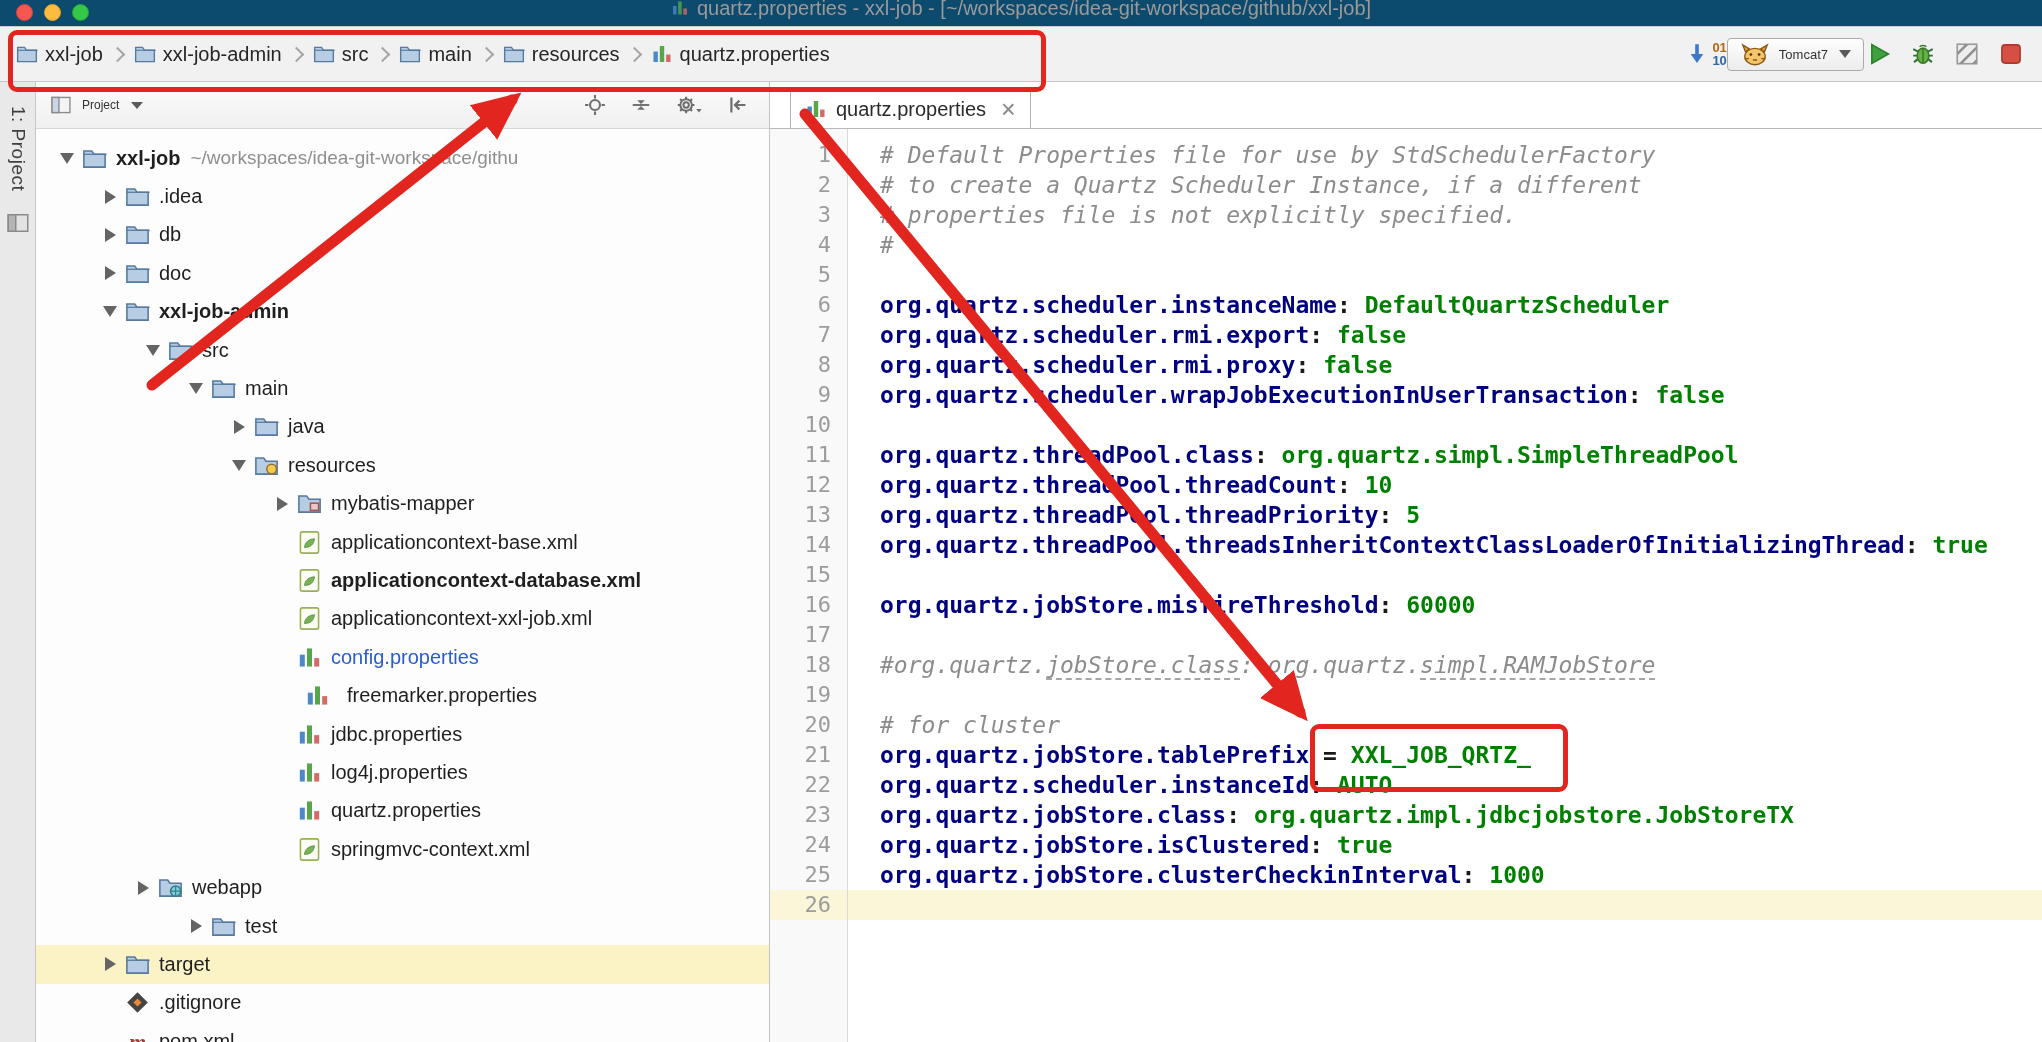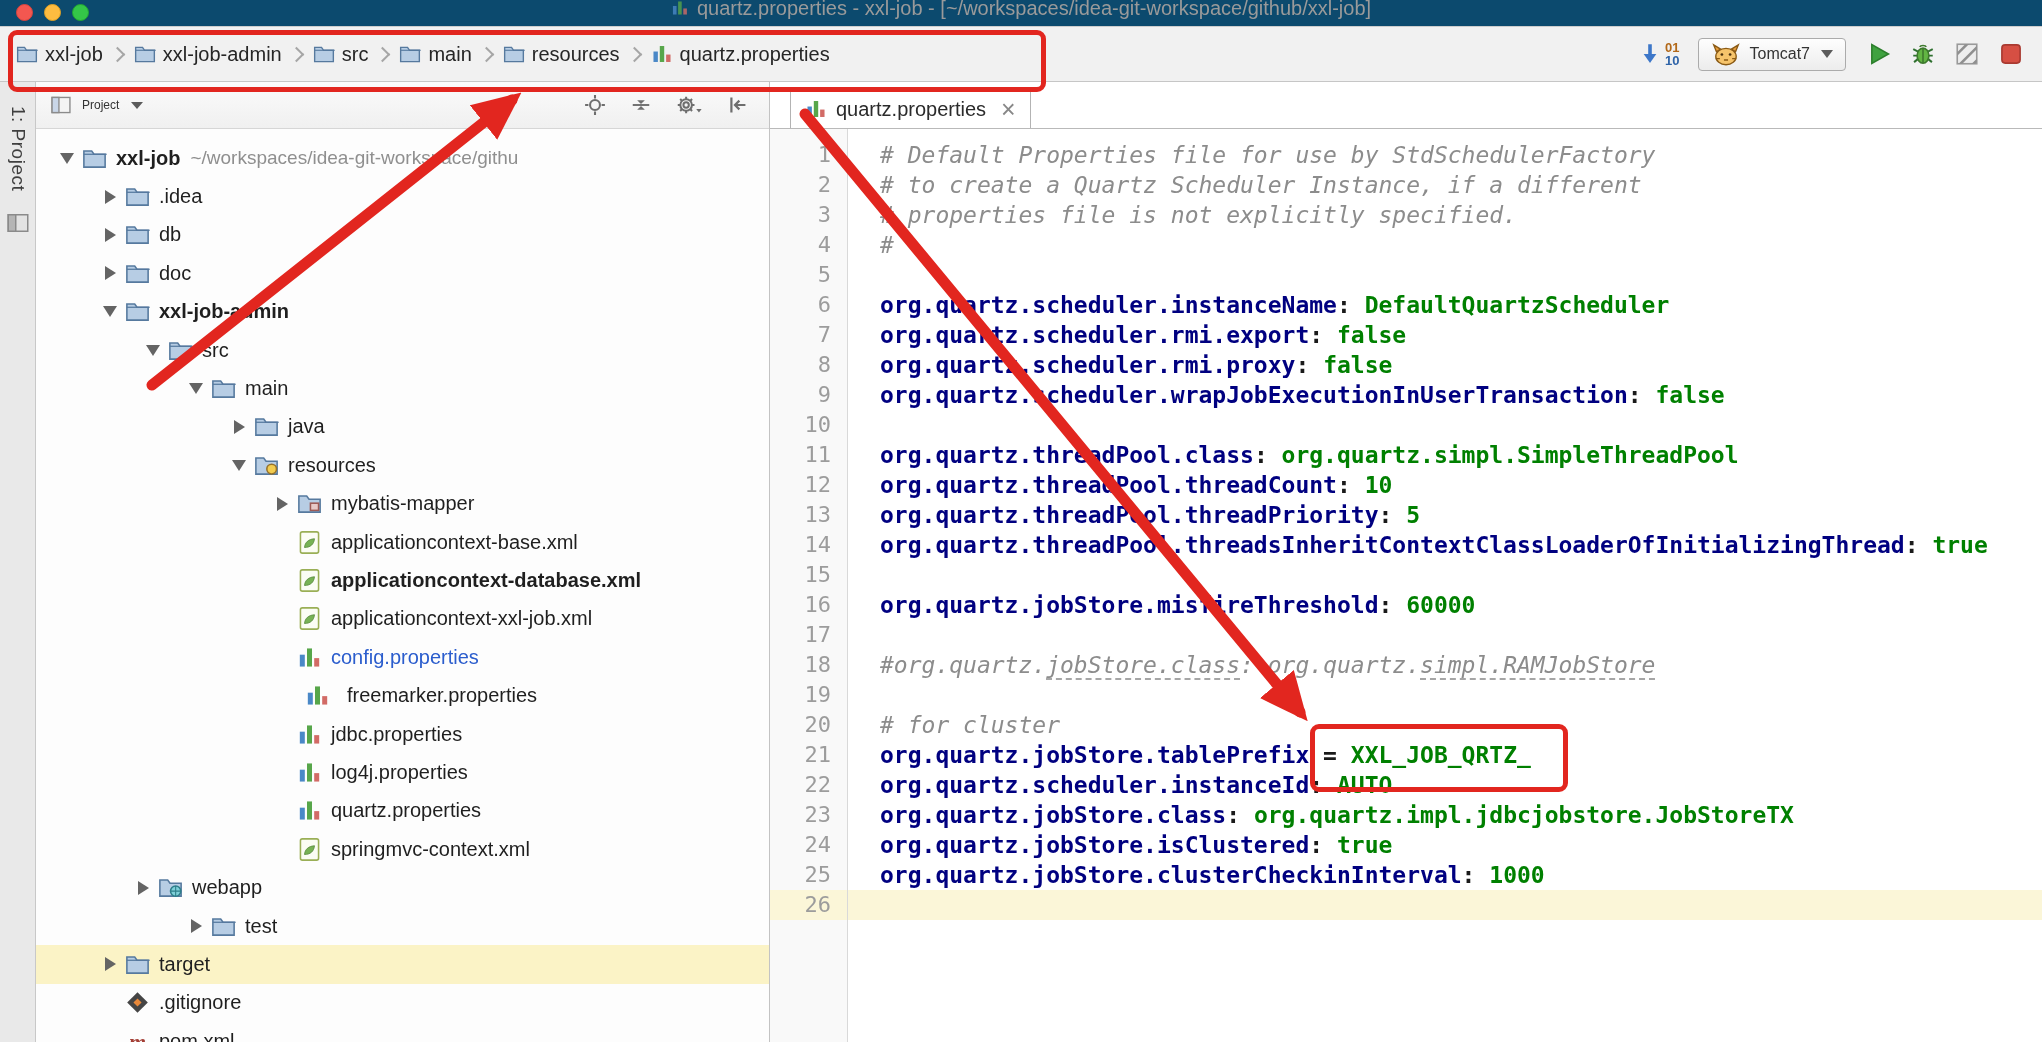--- a/index.html
+++ b/index.html
@@ -24,7 +24,7 @@
   .crumb-label{font-size:20px;color:#262626;}
   .crumb-sep{width:9px;height:9px;border-top:2px solid #A6A6A6;border-right:2px solid #A6A6A6;
              transform:rotate(45deg);margin:0 11px 0 9px;flex:none;}
-  .nav-right{margin-left:auto;display:flex;align-items:center;gap:18px;}
+  .nav-right{margin-left:auto;display:flex;align-items:center;gap:0;}
   .incoming{display:flex;align-items:center;gap:3px;}
   .incoming .nums{display:flex;flex-direction:column;font-size:13px;line-height:13px;font-weight:bold;}
   .incoming .nums span:first-child{color:#B26818;}

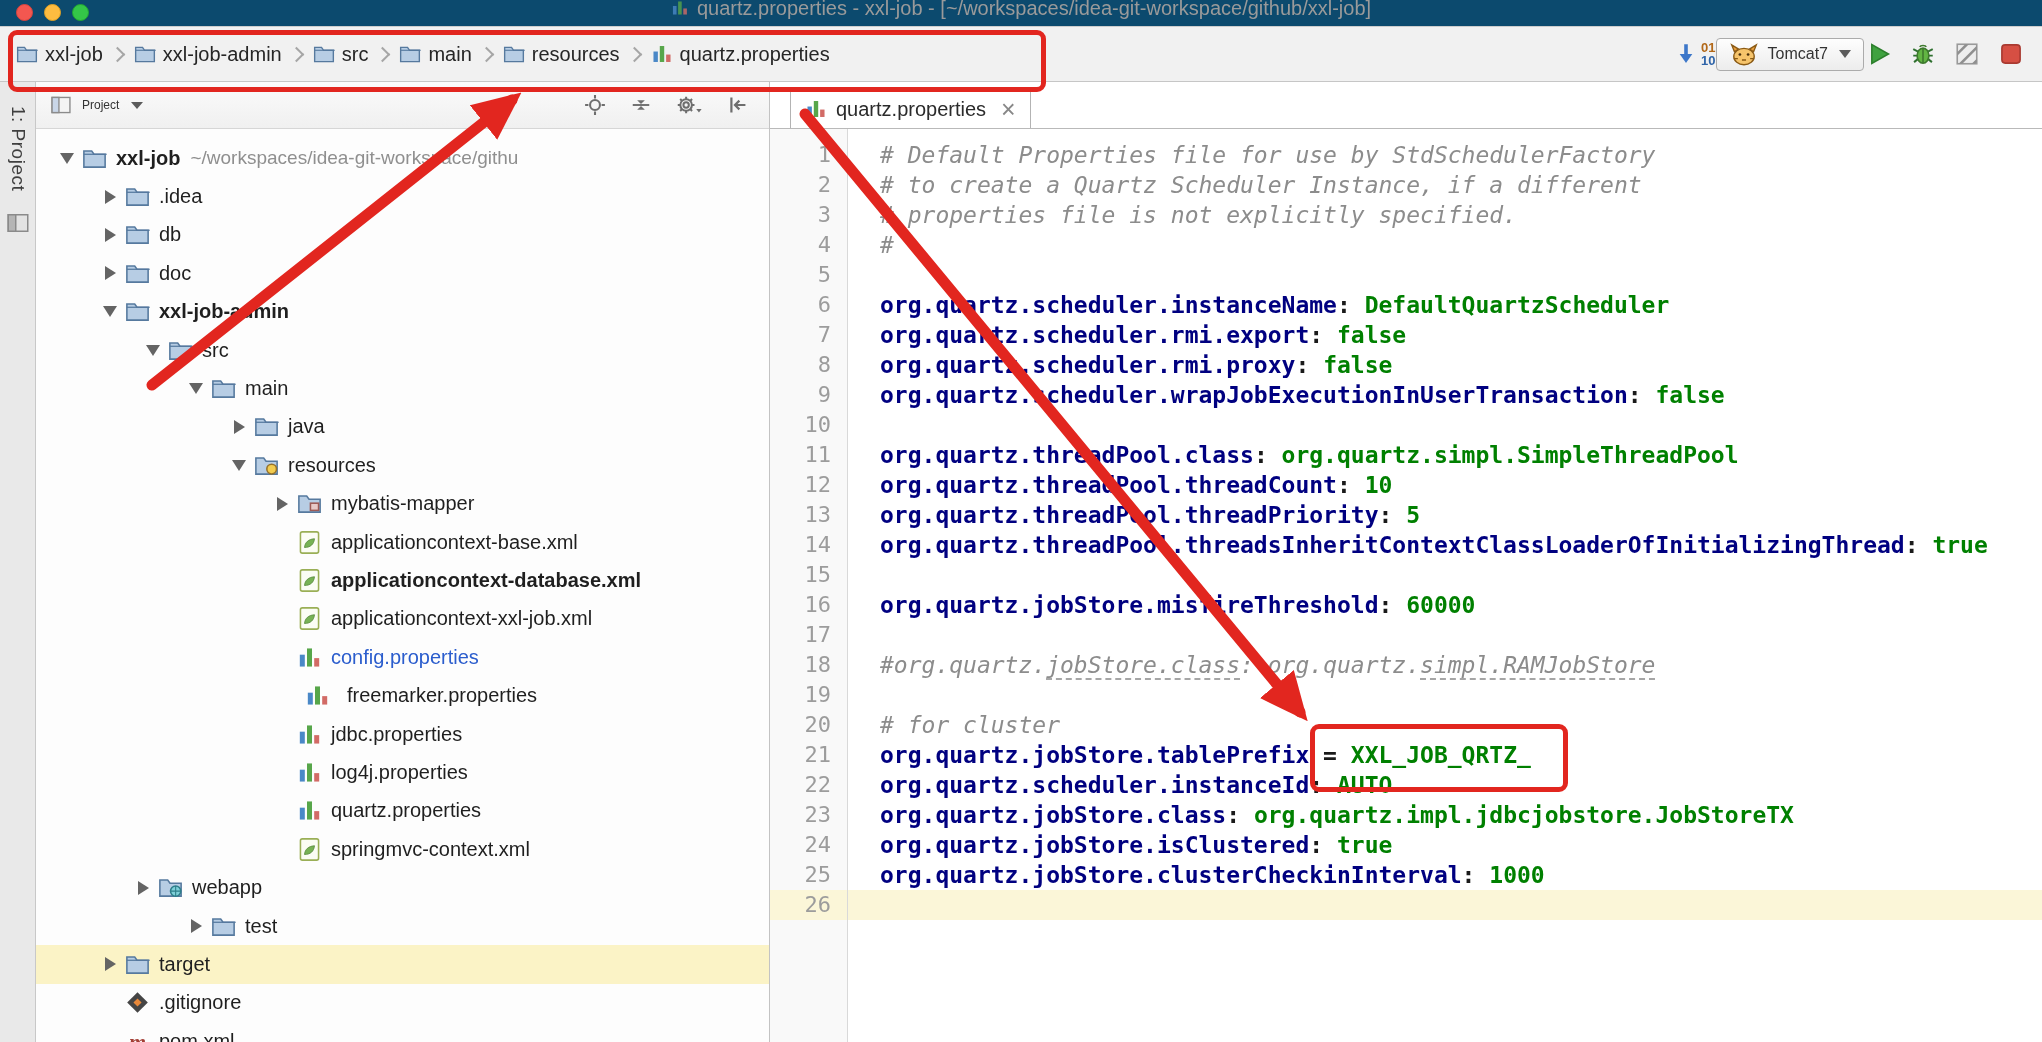--- a/index.html
+++ b/index.html
@@ -30,7 +30,7 @@
   .incoming .nums span:first-child{color:#B26818;}
   .incoming .nums span:last-child{color:#2F64A8;}
   .run-config{display:flex;align-items:center;gap:9px;border:1px solid #ABABAB;border-radius:4px;
-              background:linear-gradient(#FEFEFE,#ECECEC);padding:4px 12px;font-size:16px;color:#333;}
+              background:linear-gradient(#FEFEFE,#ECECEC);padding:4px 12px;font-size:13px;color:#333;}
   .caret-down{width:0;height:0;border-left:6px solid transparent;border-right:6px solid transparent;
               border-top:8px solid #5B5B5B;margin-left:2px;}
   .tool-btn{width:30px;height:30px;display:flex;align-items:center;justify-content:center;}

